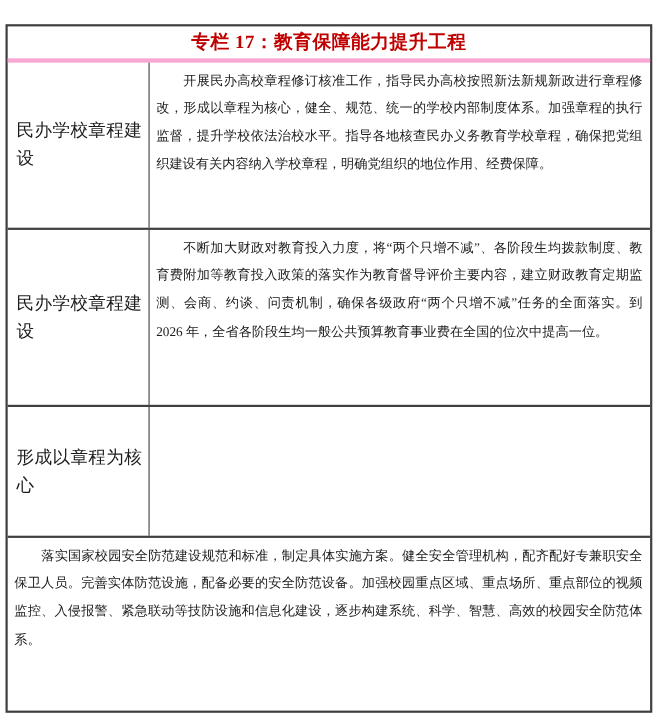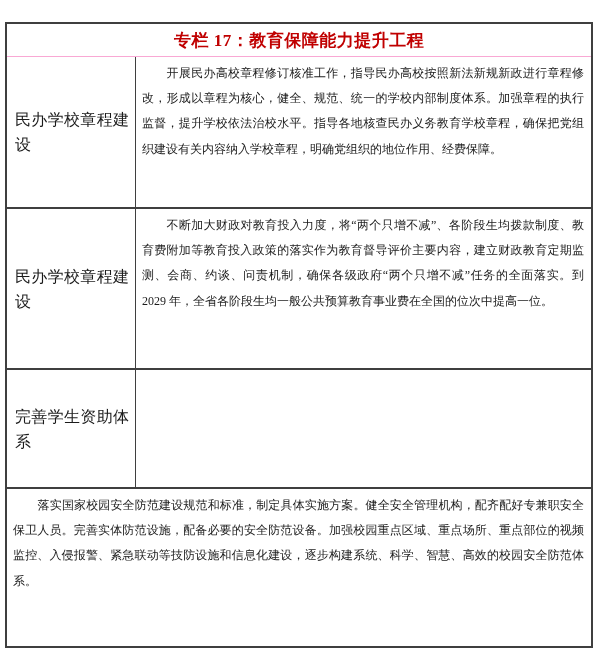--- a/index.html
+++ b/index.html
@@ -27,7 +27,7 @@
   .title-row {
     height: 33px;
     flex: 0 0 33px;
-    border-bottom: 1px solid #f9a8d4;
+    border-bottom: 4px solid #f9a8d4;
     box-sizing: border-box;
     display: flex;
     align-items: center;

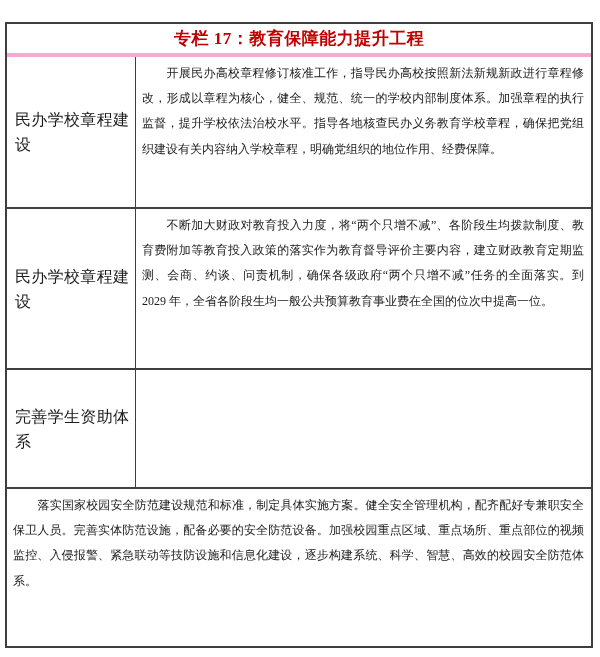--- a/index.html
+++ b/index.html
@@ -94,7 +94,7 @@
       <div class="cell-label">
         <div class="label-text">民办学校章程建设</div>
       </div>
-      <div class="cell-content">不断加大财政对教育投入力度，将“两个只增不减”、各阶段生均拨款制度、教育费附加等教育投入政策的落实作为教育督导评价主要内容，建立财政教育定期监测、会商、约谈、问责机制，确保各级政府“两个只增不减”任务的全面落实。到 2029 年，全省各阶段生均一般公共预算教育事业费在全国的位次中提高一位。</div>
+      <div class="cell-content">不断加大财政对教育投入力度，将“两个只增不减”、各阶段生均拨款制度、教育费附加等教育投入政策的落实作为教育督导评价主要内容，建立财政教育定期监测、会商、约谈、问责机制，确保各级政府“两个只增不减”任务的全面落实。到 2026 年，全省各阶段生均一般公共预算教育事业费在全国的位次中提高一位。</div>
     </div>
 
     <div class="row r3">

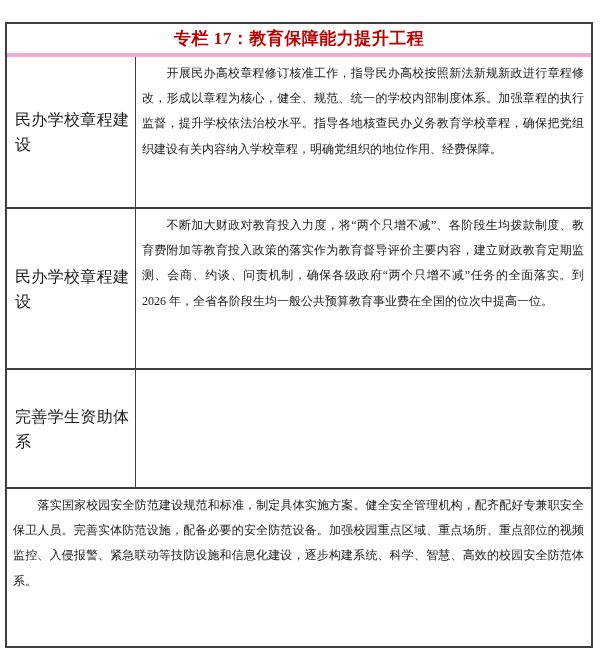--- a/index.html
+++ b/index.html
@@ -99,7 +99,7 @@
 
     <div class="row r3">
       <div class="cell-label">
-        <div class="label-text">完善学生资助体系</div>
+        <div class="label-text">形成以章程为核心</div>
       </div>
     </div>
 

